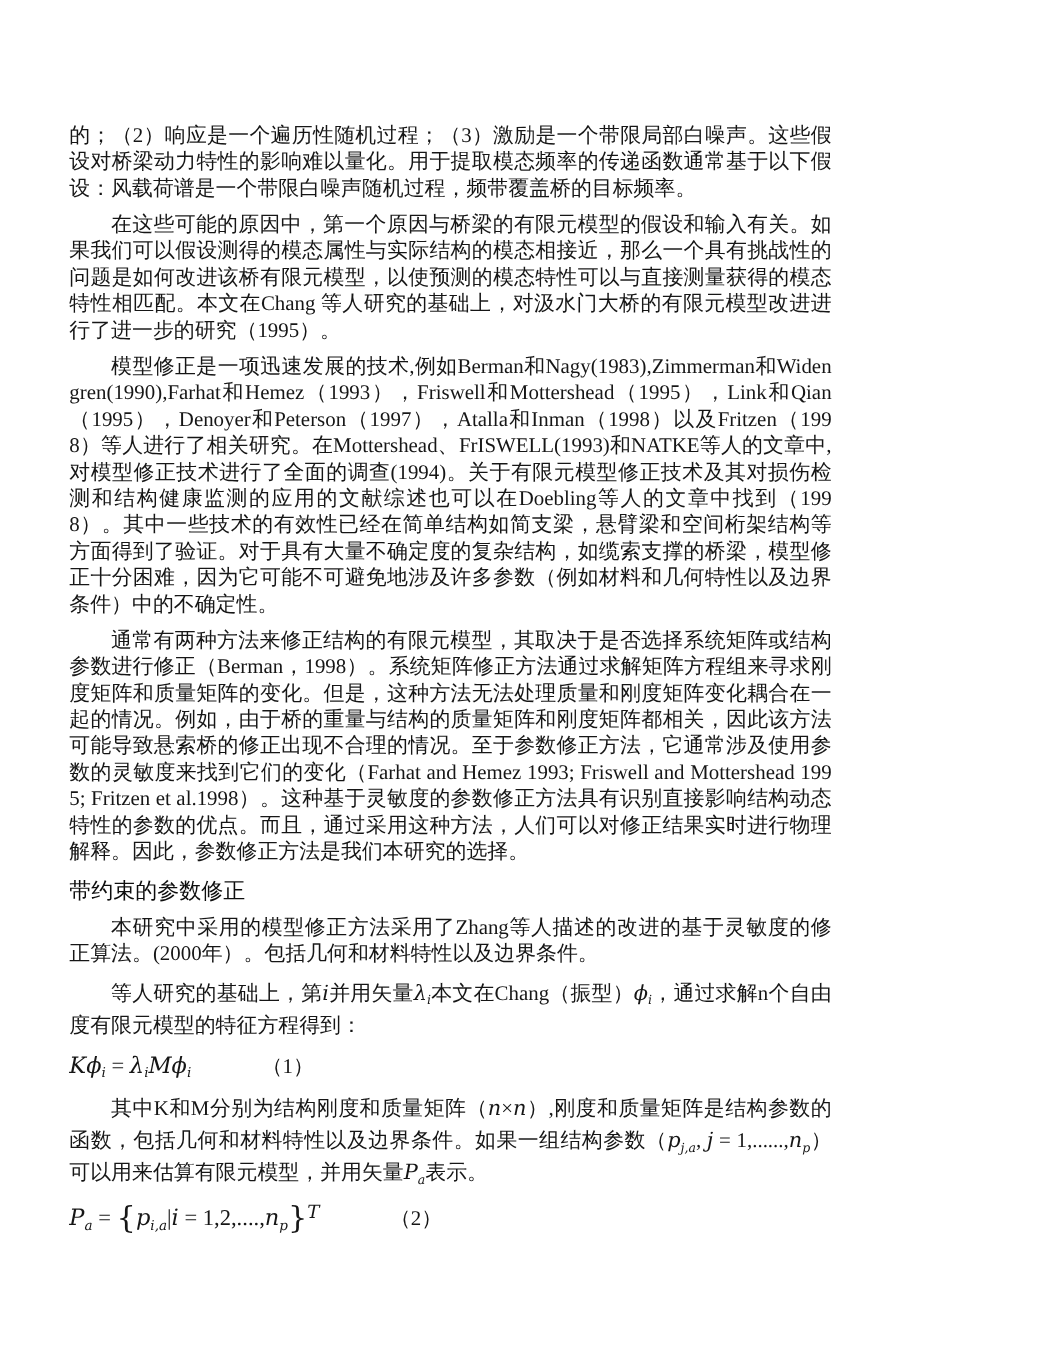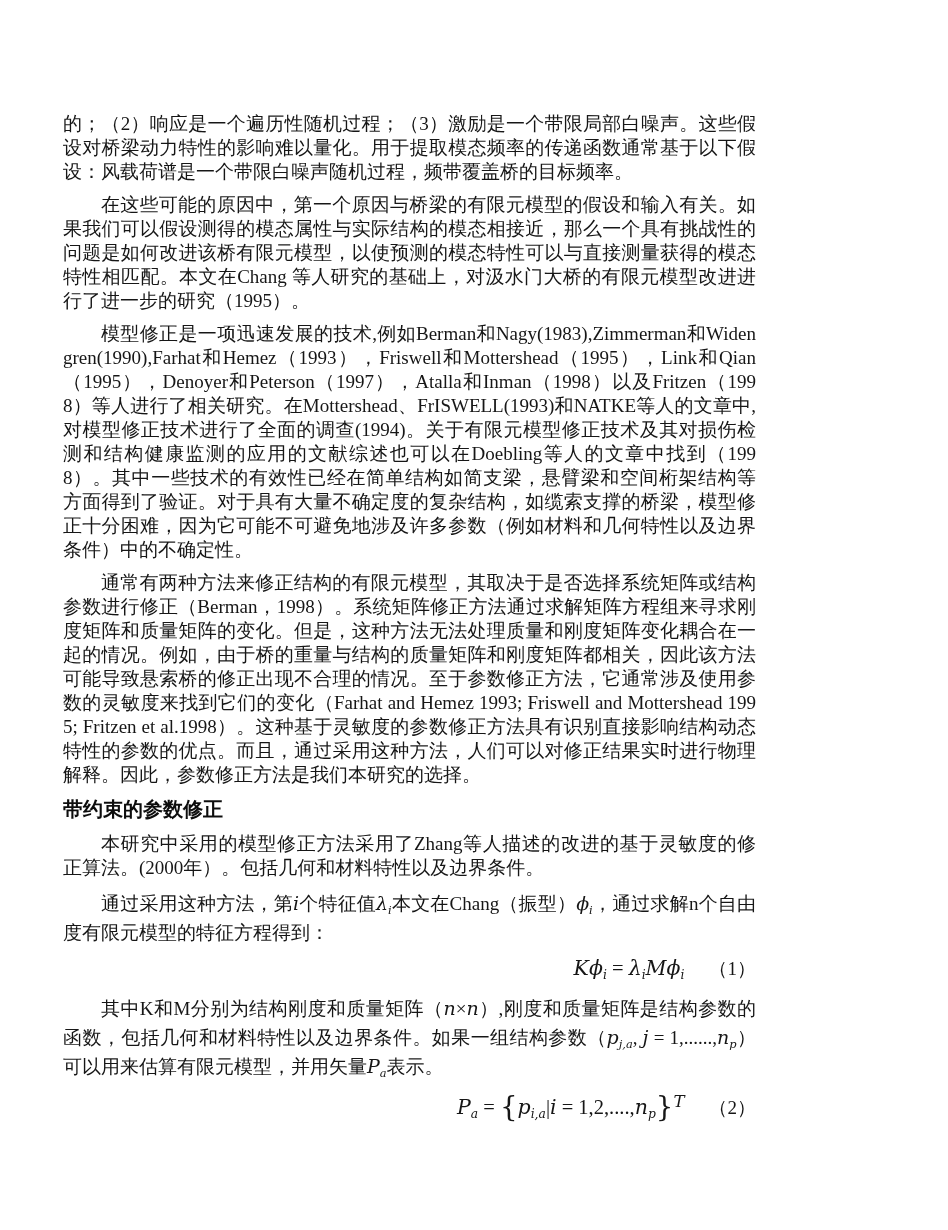--- a/index.html
+++ b/index.html
@@ -27,7 +27,7 @@
   h2.heading {
     font-family: "Liberation Sans", "DejaVu Sans", sans-serif;
     font-size: 20px;
-    font-weight: 700;
+    font-weight: 400;
     color: #0d0d0d;
     margin: 4px 0 9px 0;
   }

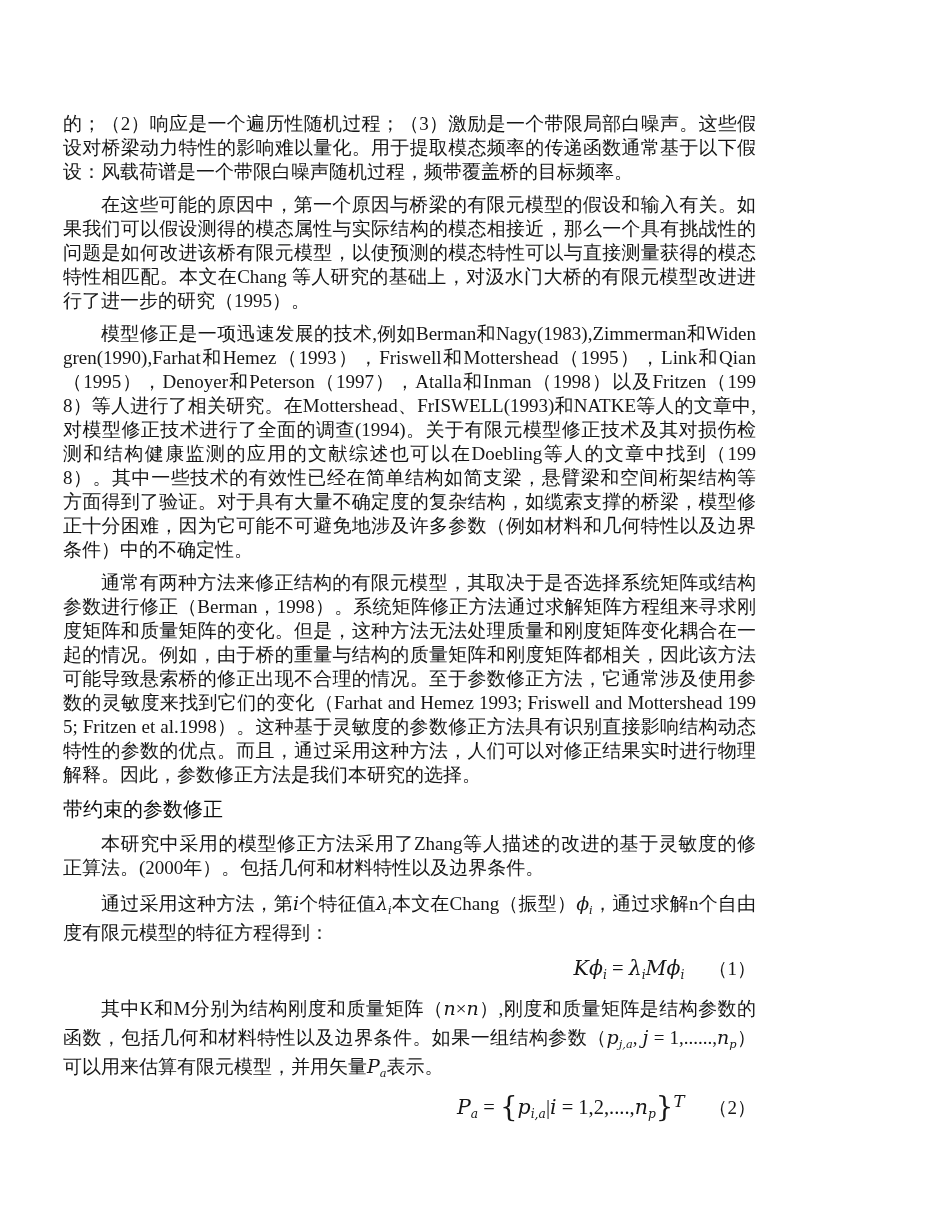--- a/index.html
+++ b/index.html
@@ -70,7 +70,7 @@
       <p class="para indent"><span class="trun">通常有两种方法来修正结构的有限元模型，其取决于是否选择系统矩阵或结构参数进行修正（Berman，1998）。系统矩阵修正方法通过求解矩阵方程组来寻求刚度矩阵和质量矩阵的变化。但是，这种方法无法处理质量和刚度矩阵变化耦合在一起的情况。例如，由于桥的重量与结构的质量矩阵和刚度矩阵都相关，因此该方法可能导致悬索桥的修正出现不合理的情况。至于参数修正方法，它通常涉及使用参数的灵敏度来找到它们的变化（Farhat and Hemez 1993; Friswell and Mottershead 1995; Fritzen et al.1998）。这种基于灵敏度的参数修正方法具有识别直接影响结构动态特性的参数的优点。而且，通过采用这种方法，人们可以对修正结果实时进行物理解释。因此，参数修正方法是我们本研究的选择。</span></p>
       <h2 class="heading">带约束的参数修正</h2>
       <p class="para indent"><span class="trun">本研究中采用的模型修正方法采用了Zhang等人描述的改进的基于灵敏度的修正算法。(2000年）。包括几何和材料特性以及边界条件。</span></p>
-      <p class="para indent mathline"><span class="trun">通过采用这种方法，第</span><span class="mvar">i</span><span class="trun">个特征值</span><span class="mvar">λ<sub>i</sub></span><span class="trun">本文在Chang（振型）</span><span class="mvar">ϕ<sub>i</sub></span><span class="trun">，通过求解n个自由度有限元模型的特征方程得到：</span></p>
+      <p class="para indent mathline"><span class="trun">等人研究的基础上，第</span><span class="mvar">i</span><span class="trun">个特征值</span><span class="mvar">λ<sub>i</sub></span><span class="trun">本文在Chang（振型）</span><span class="mvar">ϕ<sub>i</sub></span><span class="trun">，通过求解n个自由度有限元模型的特征方程得到：</span></p>
       <div class="equation">
         <span class="formula"><span class="mvar">K</span><span class="mvar">ϕ<sub>i</sub></span><span class="trun"> = </span><span class="mvar">λ<sub>i</sub></span><span class="mvar">M</span><span class="mvar">ϕ<sub>i</sub></span></span>
         <span class="eqnum">（1）</span>

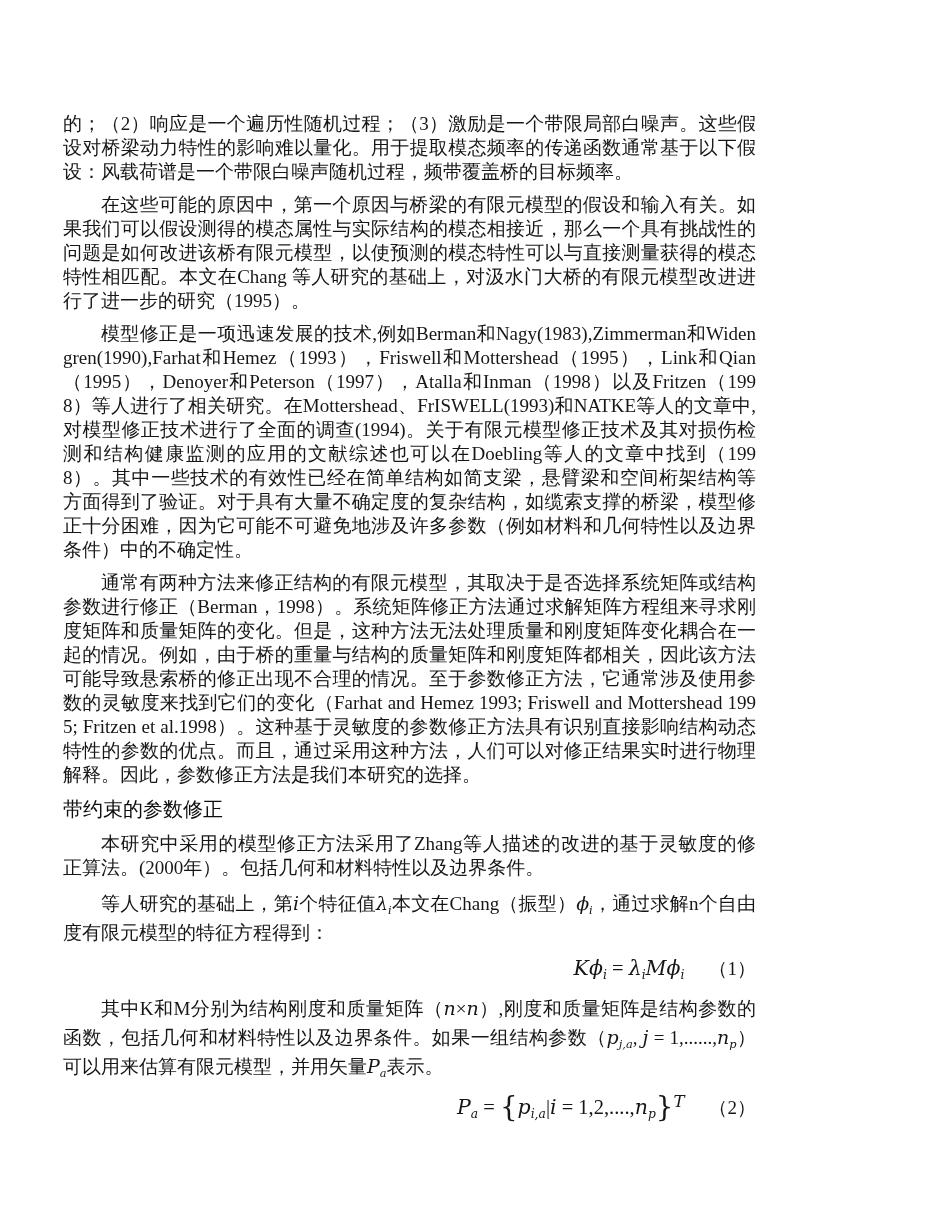--- a/index.html
+++ b/index.html
@@ -70,7 +70,7 @@
       <p class="para indent"><span class="trun">通常有两种方法来修正结构的有限元模型，其取决于是否选择系统矩阵或结构参数进行修正（Berman，1998）。系统矩阵修正方法通过求解矩阵方程组来寻求刚度矩阵和质量矩阵的变化。但是，这种方法无法处理质量和刚度矩阵变化耦合在一起的情况。例如，由于桥的重量与结构的质量矩阵和刚度矩阵都相关，因此该方法可能导致悬索桥的修正出现不合理的情况。至于参数修正方法，它通常涉及使用参数的灵敏度来找到它们的变化（Farhat and Hemez 1993; Friswell and Mottershead 1995; Fritzen et al.1998）。这种基于灵敏度的参数修正方法具有识别直接影响结构动态特性的参数的优点。而且，通过采用这种方法，人们可以对修正结果实时进行物理解释。因此，参数修正方法是我们本研究的选择。</span></p>
       <h2 class="heading">带约束的参数修正</h2>
       <p class="para indent"><span class="trun">本研究中采用的模型修正方法采用了Zhang等人描述的改进的基于灵敏度的修正算法。(2000年）。包括几何和材料特性以及边界条件。</span></p>
-      <p class="para indent mathline"><span class="trun">等人研究的基础上，第</span><span class="mvar">i</span><span class="trun">个特征值</span><span class="mvar">λ<sub>i</sub></span><span class="trun">本文在Chang（振型）</span><span class="mvar">ϕ<sub>i</sub></span><span class="trun">，通过求解n个自由度有限元模型的特征方程得到：</span></p>
+      <p class="para indent mathline"><span class="trun">等人研究的基础上，第</span><span class="mvar">i</span><span class="trun">并用矢量</span><span class="mvar">λ<sub>i</sub></span><span class="trun">本文在Chang（振型）</span><span class="mvar">ϕ<sub>i</sub></span><span class="trun">，通过求解n个自由度有限元模型的特征方程得到：</span></p>
       <div class="equation">
         <span class="formula"><span class="mvar">K</span><span class="mvar">ϕ<sub>i</sub></span><span class="trun"> = </span><span class="mvar">λ<sub>i</sub></span><span class="mvar">M</span><span class="mvar">ϕ<sub>i</sub></span></span>
         <span class="eqnum">（1）</span>

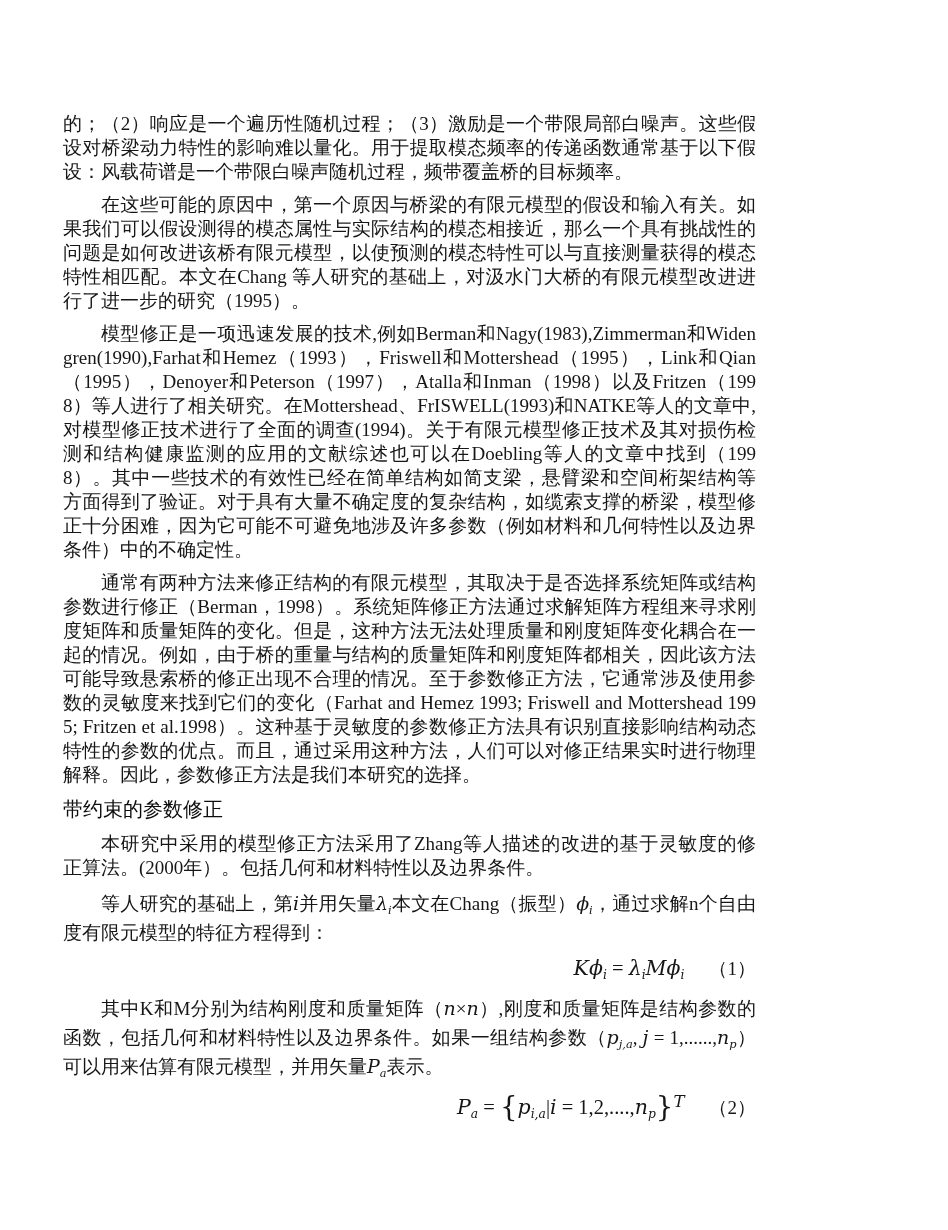--- a/index.html
+++ b/index.html
@@ -33,9 +33,9 @@
   }
   .equation {
     display: flex;
-    justify-content: flex-end;
+    justify-content: flex-start;
     align-items: baseline;
-    gap: 24px;
+    gap: 64px;
     font-size: 20.5px;
     margin: 9px 0 12px 0;
   }

